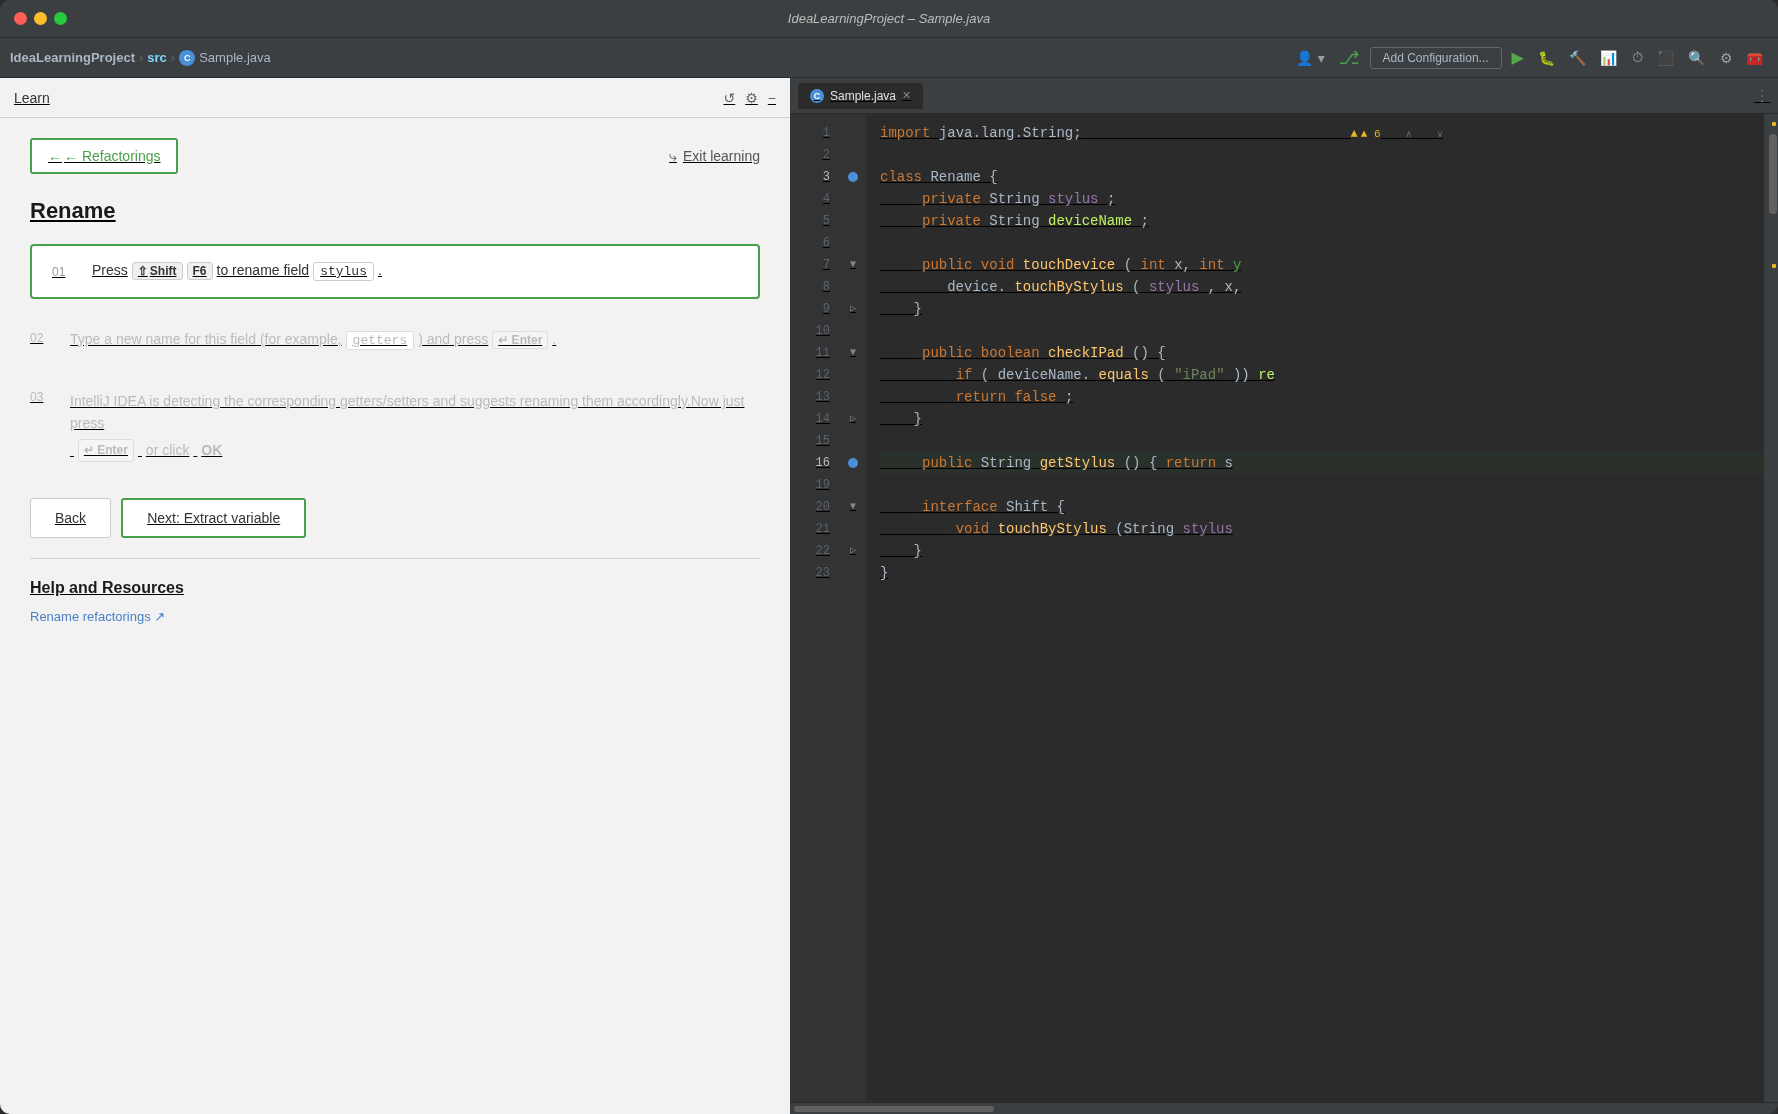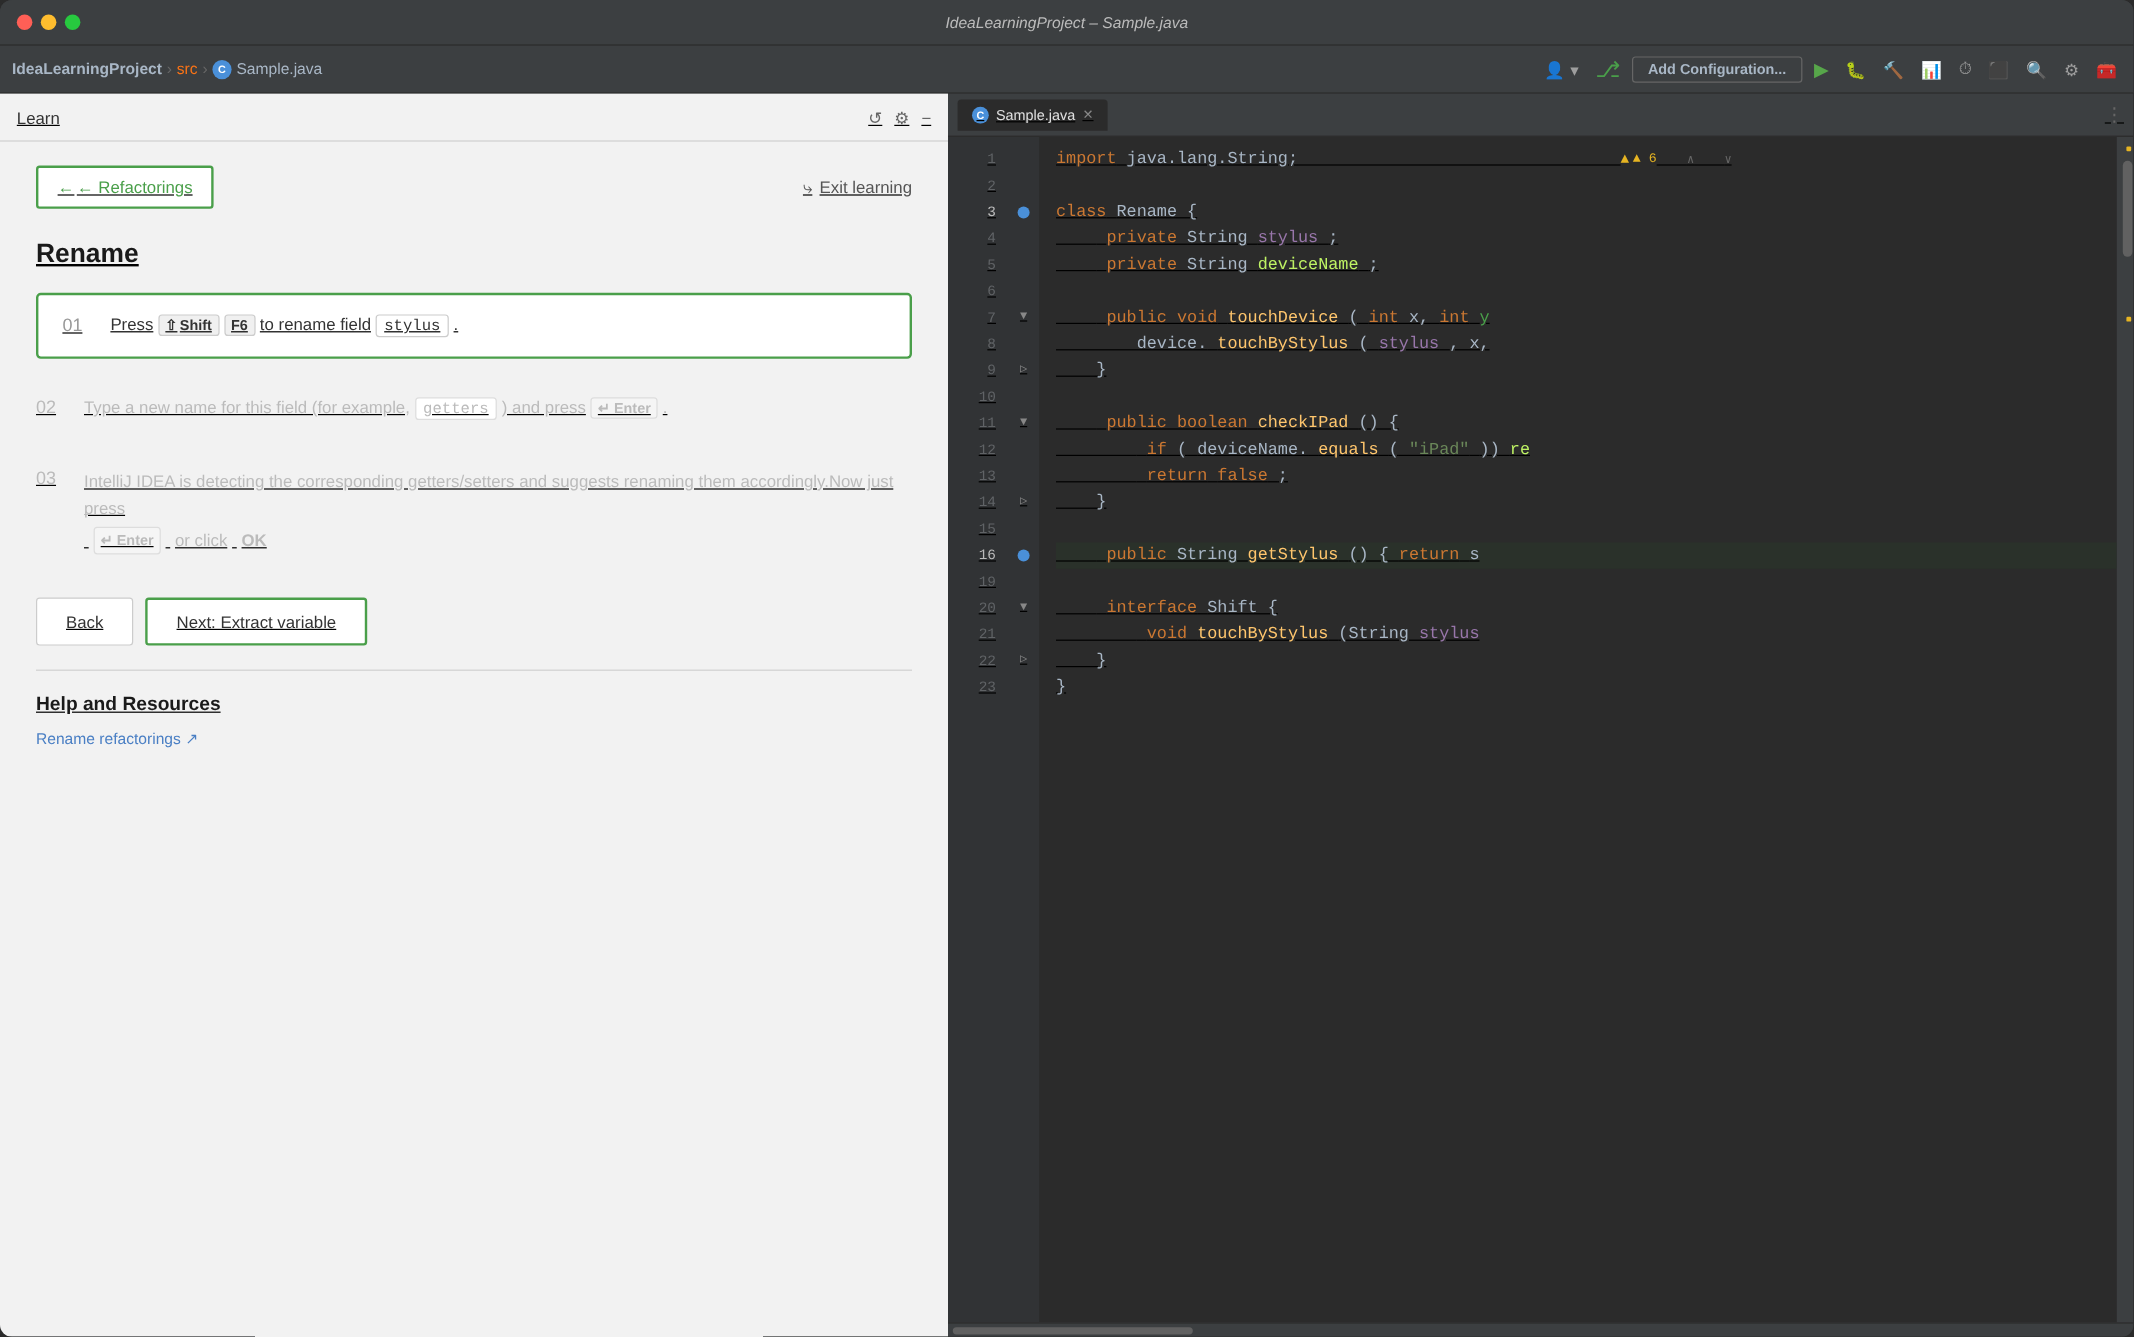--- a/index.html
+++ b/index.html
@@ -577,7 +577,7 @@
     <div class="breadcrumb">
       <span class="breadcrumb-item">IdeaLearningProject</span>
       <span class="breadcrumb-sep">›</span>
-      <span class="breadcrumb-item" style="font-weight:400;color:#f97316">src</span>
+      <span class="breadcrumb-item" style="font-weight:700;color:#7dd3fc">src</span>
       <span class="breadcrumb-sep">›</span>
       <span class="breadcrumb-icon">C</span>
       <span class="breadcrumb-item" style="font-weight:400;color:#a9b7c6">Sample.java</span>

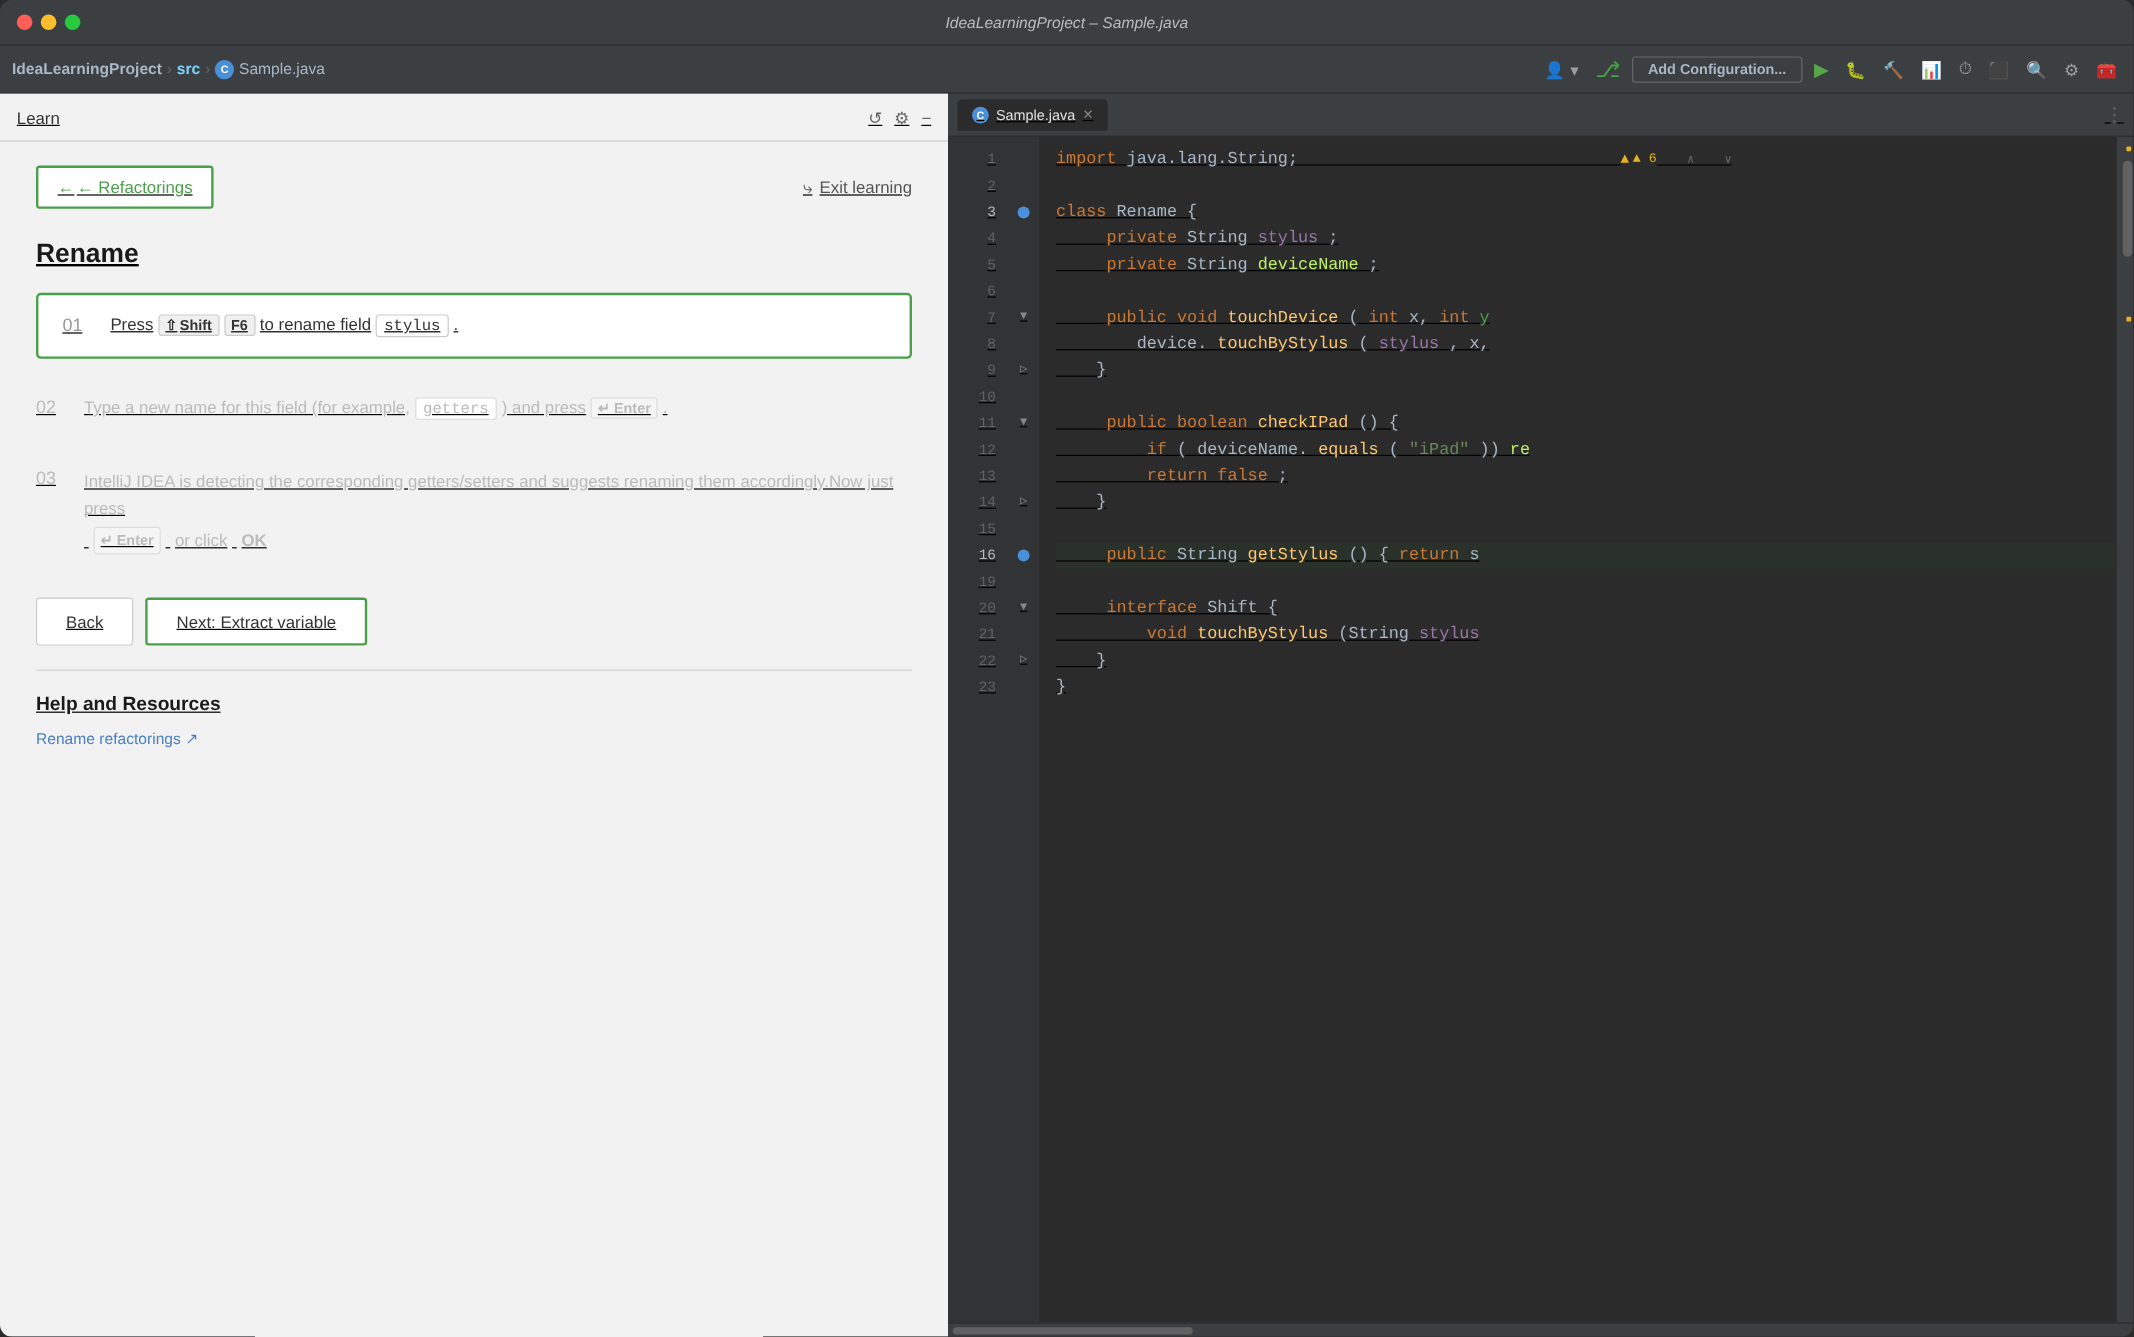--- a/index.html
+++ b/index.html
@@ -128,7 +128,6 @@
       font-size: 12px;
       cursor: pointer;
       border-radius: 3px;
-      font-weight: bold;
     }
 
     .run-btn {

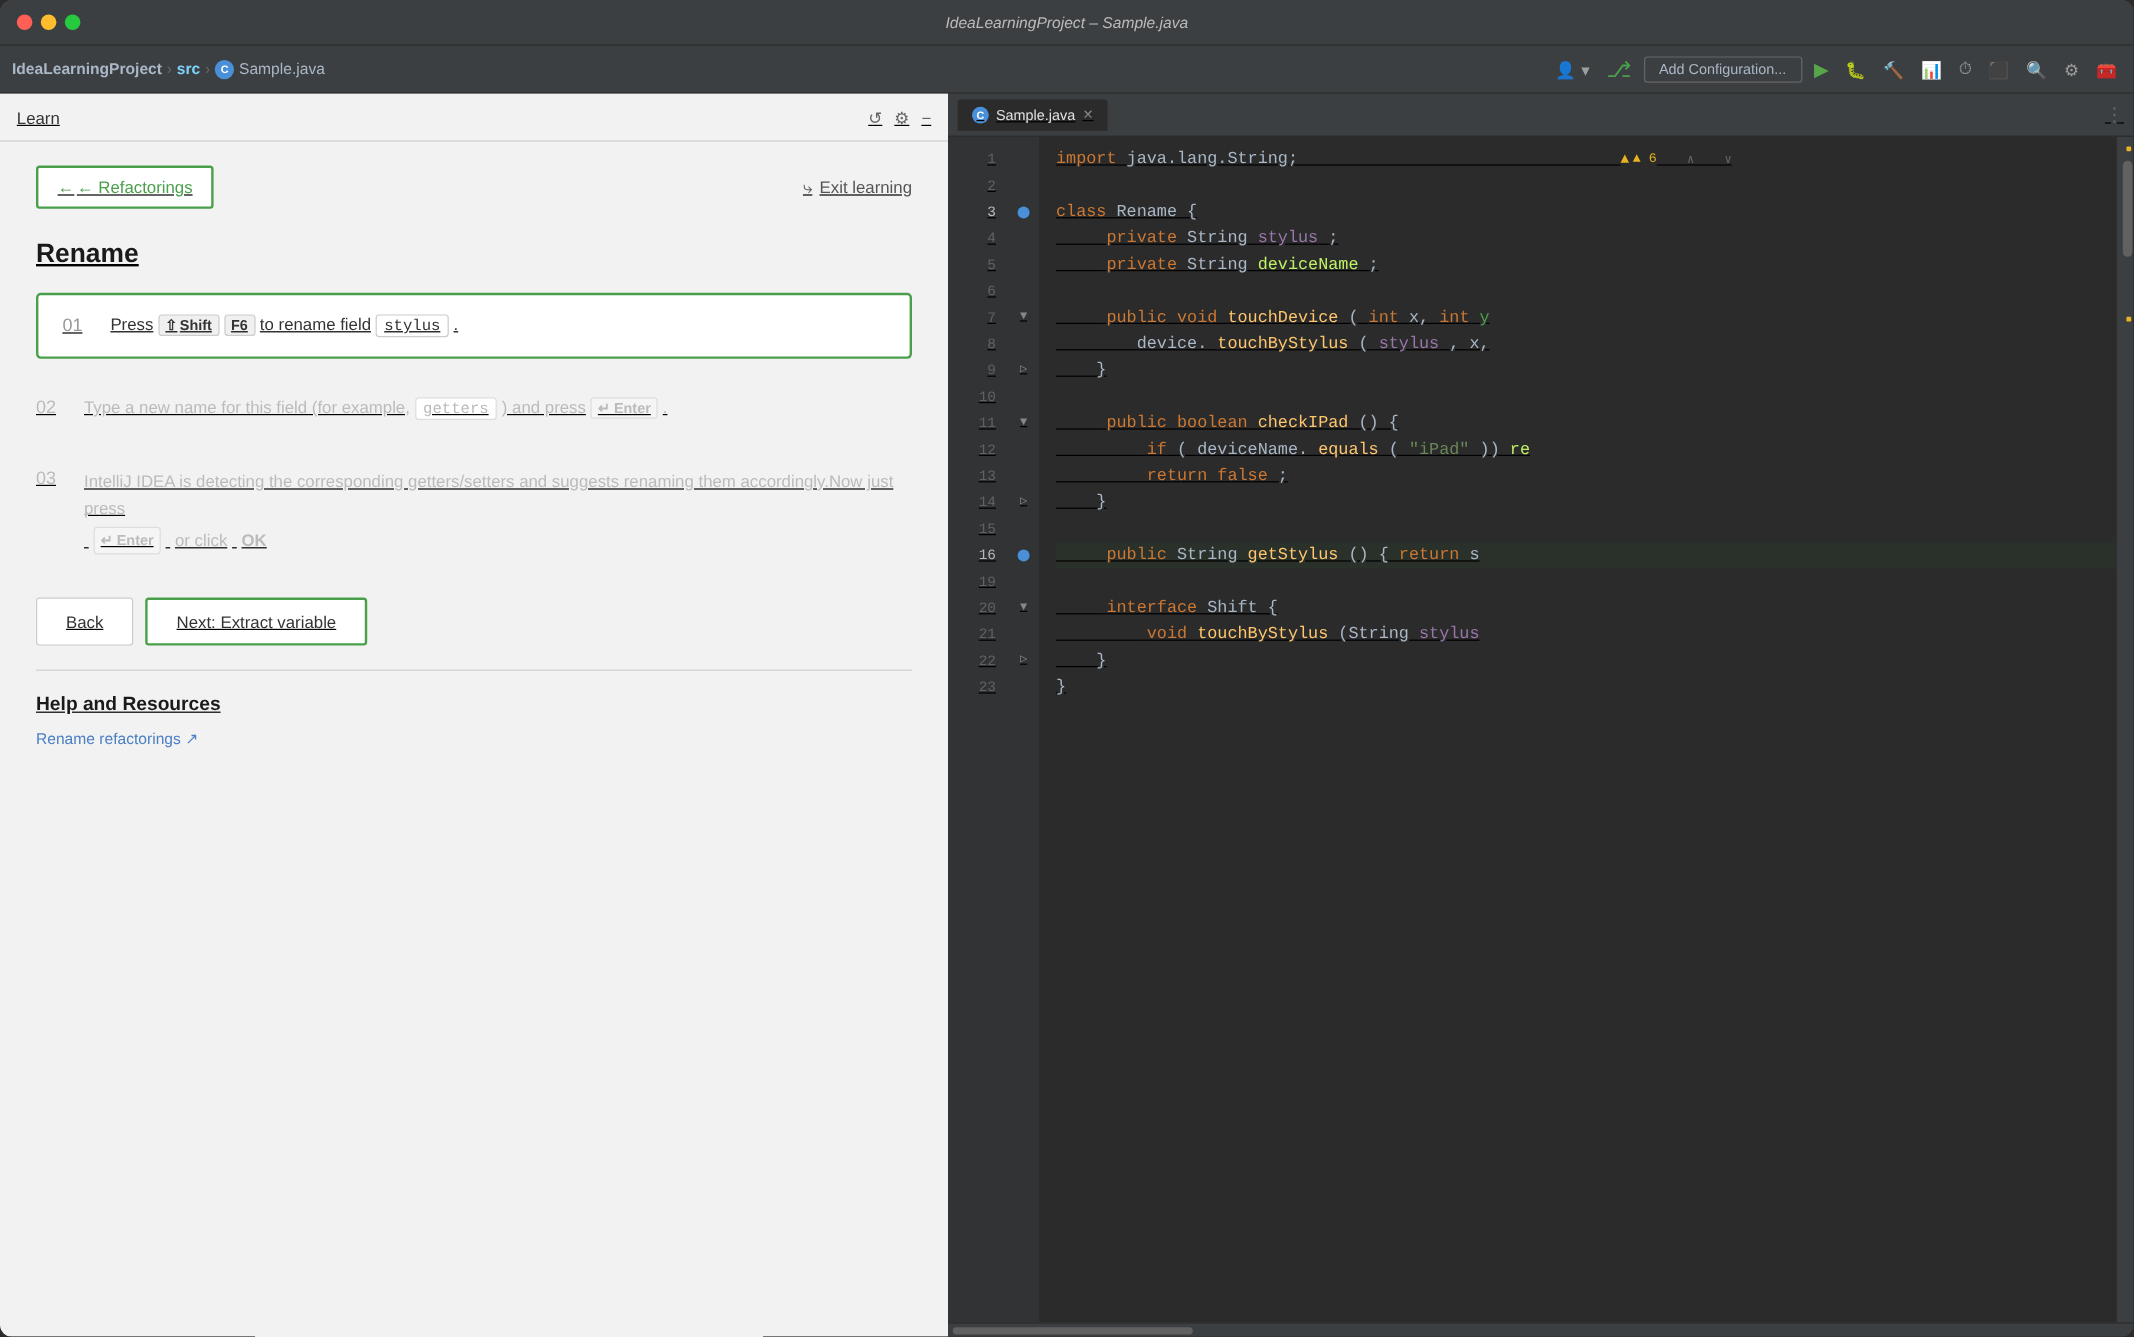--- a/index.html
+++ b/index.html
@@ -247,7 +247,7 @@
 
     .step-number {
       color: #999;
-      font-size: 15px;
+      font-size: 12px;
       font-weight: 500;
       min-width: 24px;
     }

